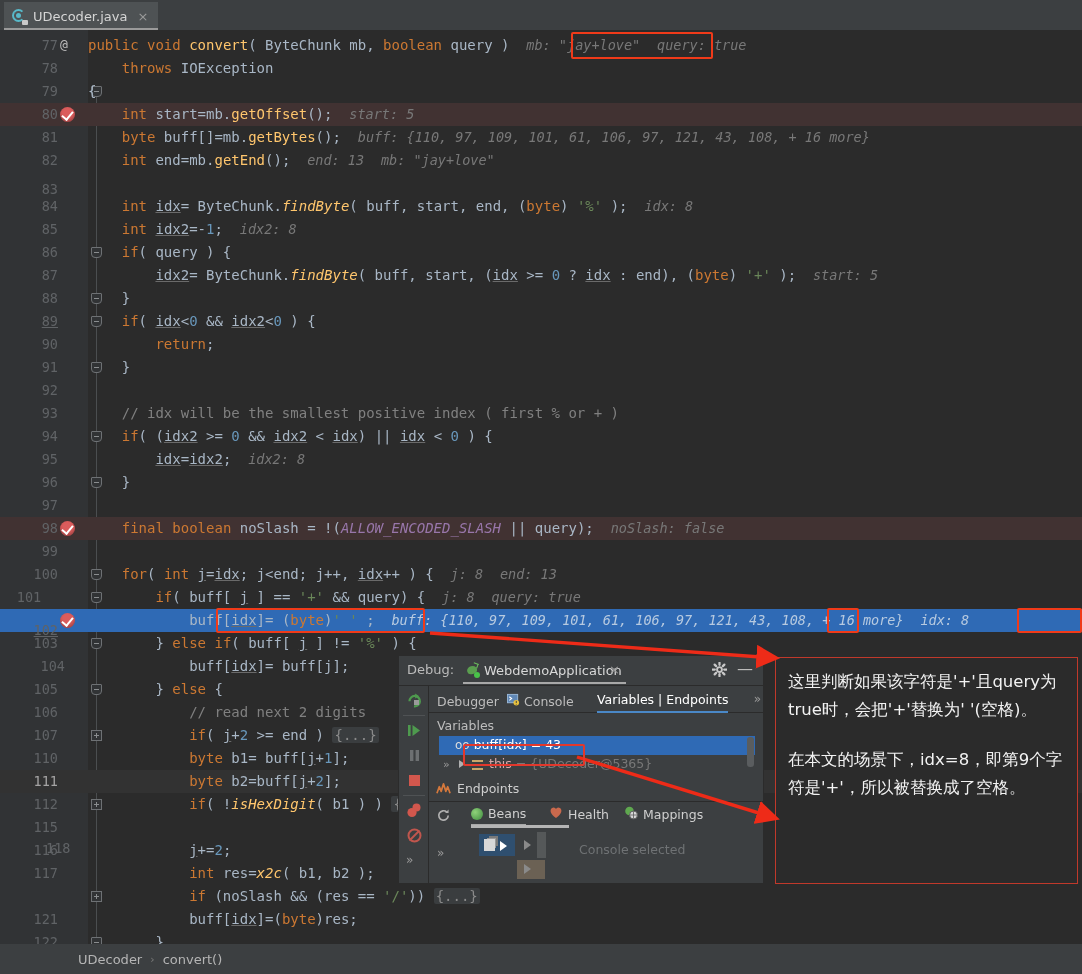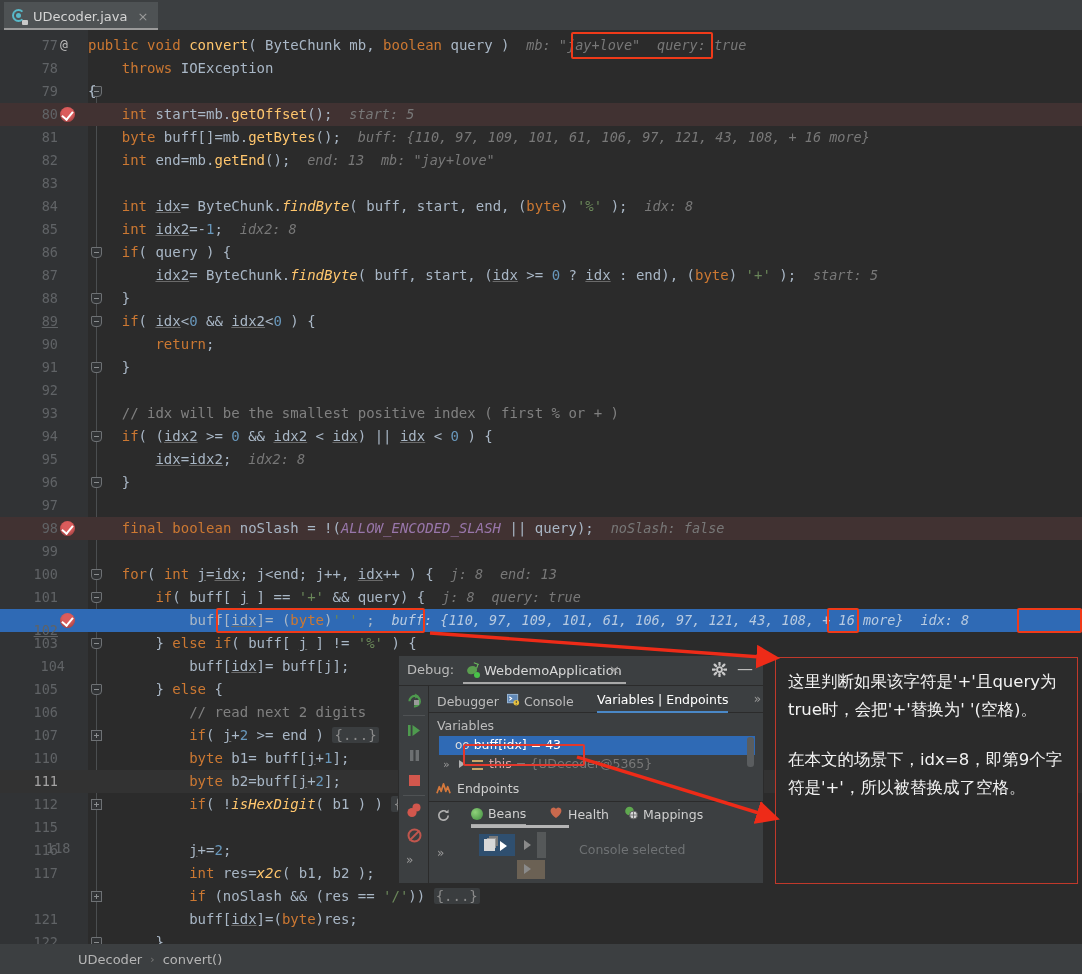--- a/index.html
+++ b/index.html
@@ -307,7 +307,7 @@
       <div class="code" style="top: 96px;">    <span class="kw">byte</span> buff[]=mb.<span class="mthn">getBytes</span>();<span style="color:transparent">  </span><span class="hint">buff: {110, 97, 109, 101, 61, 106, 97, 121, 43, 108, + 16 more}</span><span style="color:transparent">  </span></div>
       <div class="linenum" style="top: 119px;">82</div>
       <div class="code" style="top: 119px;">    <span class="kw">int</span> end=mb.<span class="mthn">getEnd</span>();<span style="color:transparent">  </span><span class="hint">end: 13</span><span style="color:transparent">  </span><span class="hint">mb: "jay+love"</span><span style="color:transparent">  </span></div>
-      <div class="linenum" style="top: 142px;">83</div>
+      <div class="linenum" style="top: 148px;">83</div>
       <div class="code" style="top: 142px;"></div>
       <div class="linenum" style="top: 165px;">84</div>
       <div class="code" style="top: 165px;">    <span class="kw">int</span> <span class="lv">idx</span>= ByteChunk.<span class="mth">findByte</span>( buff, start, end, (<span class="kw">byte</span>) <span class="str">'%'</span> );<span style="color:transparent">  </span><span class="hint">idx: 8</span><span style="color:transparent">  </span></div>

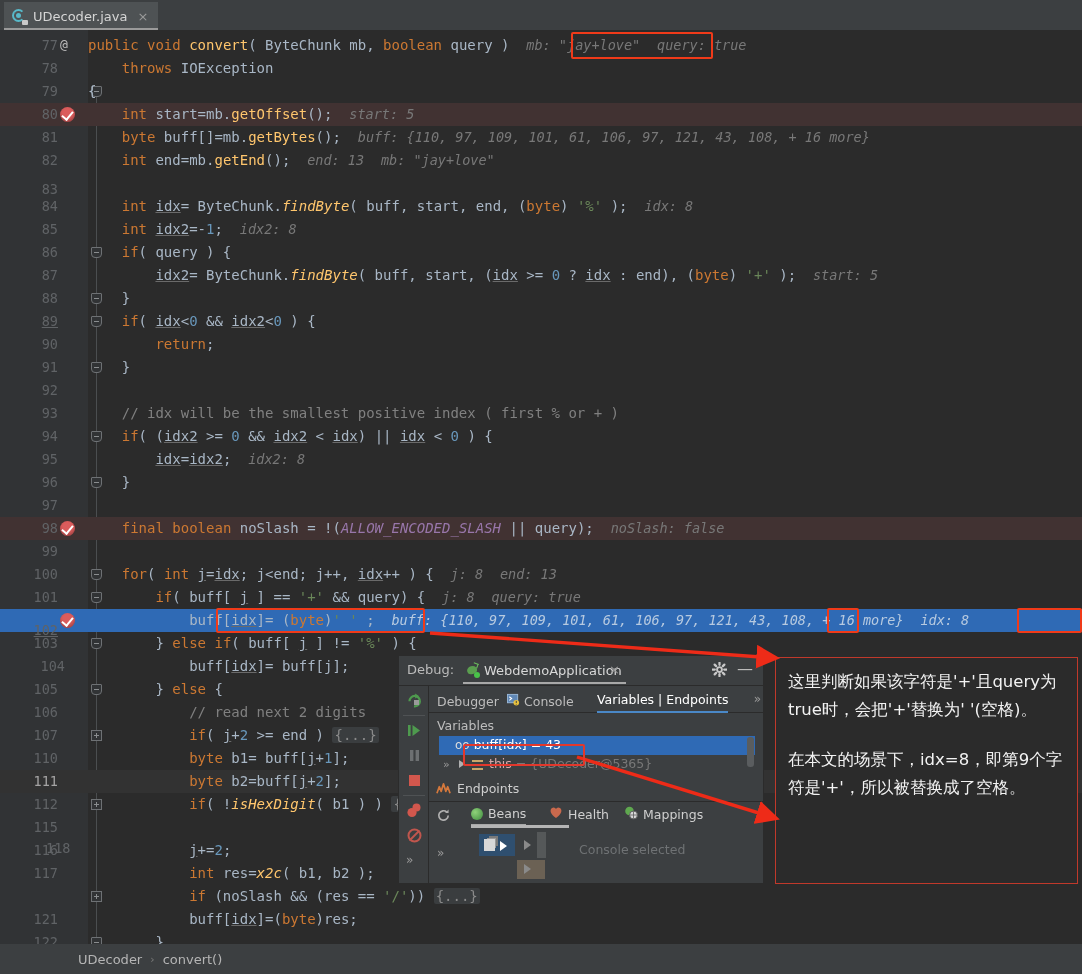--- a/index.html
+++ b/index.html
@@ -354,7 +354,7 @@
       <div class="linenum" style="top: 533px;">100</div>
       <div class="fold minus" style="top: 539px;"></div>
       <div class="code" style="top: 533px;">    <span class="kw">for</span>( <span class="kw">int</span> <span class="lv">j</span>=<span class="lv">idx</span>; j&lt;end; j++, <span class="lv">idx</span>++ ) {<span style="color:transparent">  </span><span class="hint">j: 8</span><span style="color:transparent">  </span><span class="hint">end: 13</span><span style="color:transparent">  </span></div>
-      <div class="linenum" style="top: 556px;">101</div>
+      <div class="linenum" style="top: 556px; text-align: center;">101</div>
       <div class="fold minus" style="top: 562px;"></div>
       <div class="code" style="top: 556px;">        <span class="kw">if</span>( buff[ <span class="lv">j</span> ] == <span class="str">'+'</span> &amp;&amp; query) {<span style="color:transparent">  </span><span class="hint">j: 8</span><span style="color:transparent">  </span><span class="hint">query: true</span><span style="color:transparent">  </span></div>
       <div class="rowbg bg-sel" style="top: 579px; left: 0px; width: 1082px;"></div>

